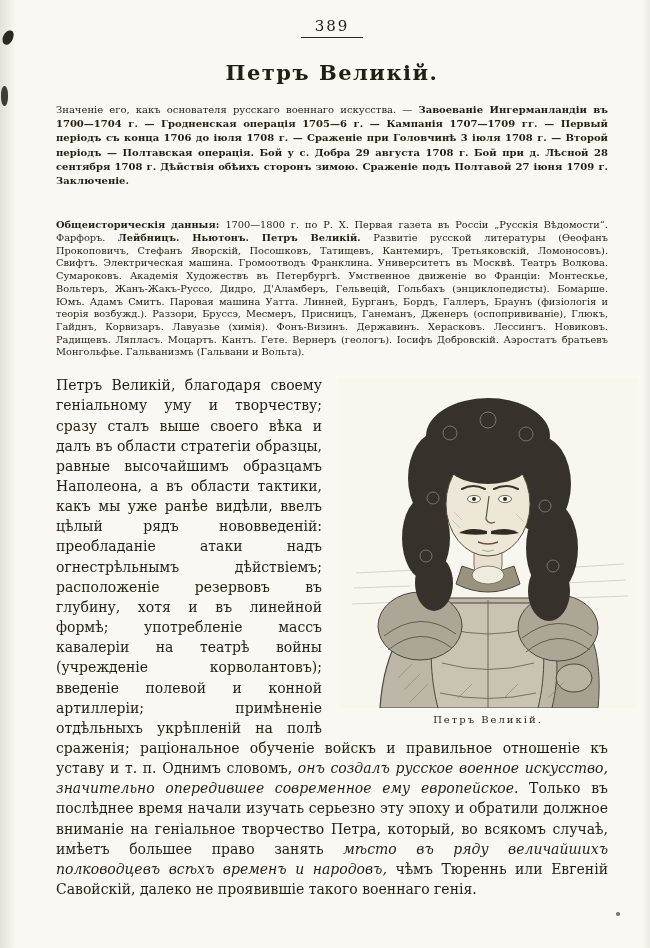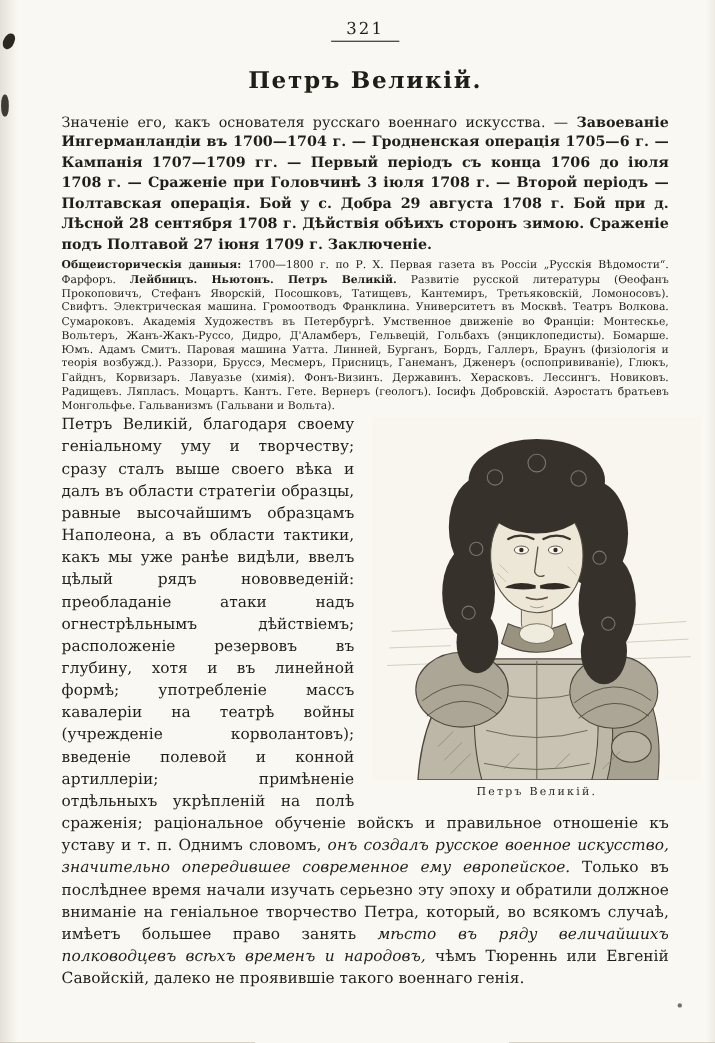--- a/index.html
+++ b/index.html
@@ -88,7 +88,7 @@
   <div class="content">
 
     <div class="pageno-wrap">
-      <span class="pageno">321</span>
+      <span class="pageno">389</span>
     </div>
 
     <h1 class="title">Петръ Великій.</h1>

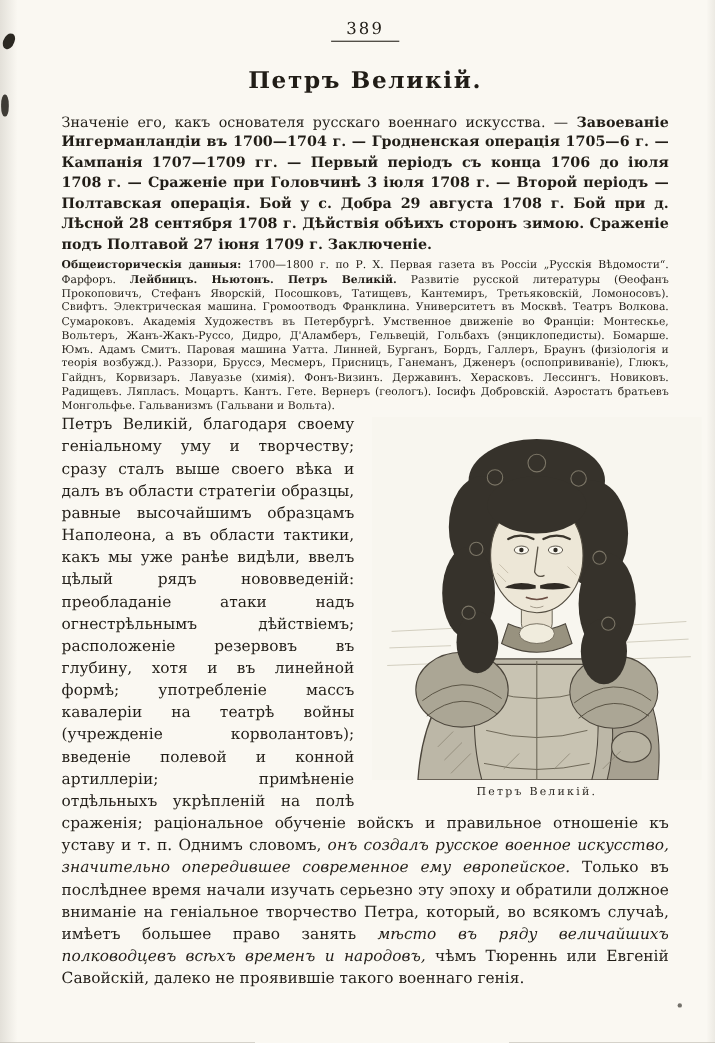--- a/index.html
+++ b/index.html
@@ -42,9 +42,9 @@
   }
 
   .summary {
-    font-size: 13px; line-height: 1.42;
+    font-size: 10px; line-height: 1.42;
     text-align: justify;
-    margin-bottom: 4px;
+    margin-bottom: 31px;
   }
 
   .histnote {

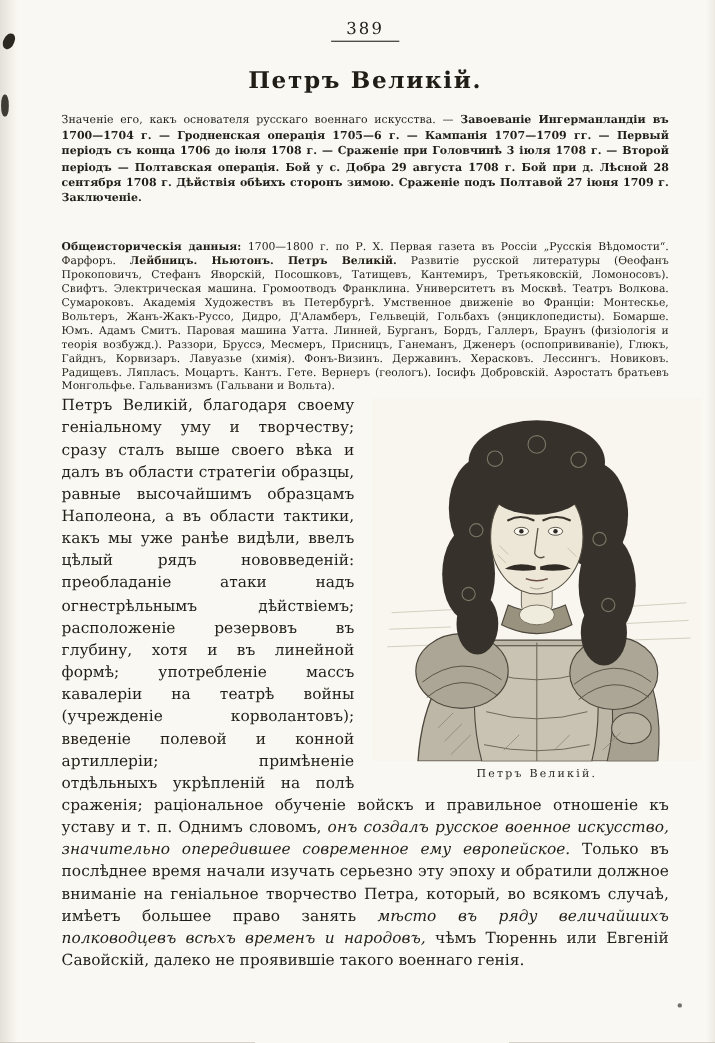--- a/index.html
+++ b/index.html
@@ -50,6 +50,7 @@
   .histnote {
     font-size: 9.8px; line-height: 1.3;
     text-align: justify;
+    margin-bottom: 16px;
   }
 
   .body-text { font-size: 14px; line-height: 1.44; text-align: justify; }

